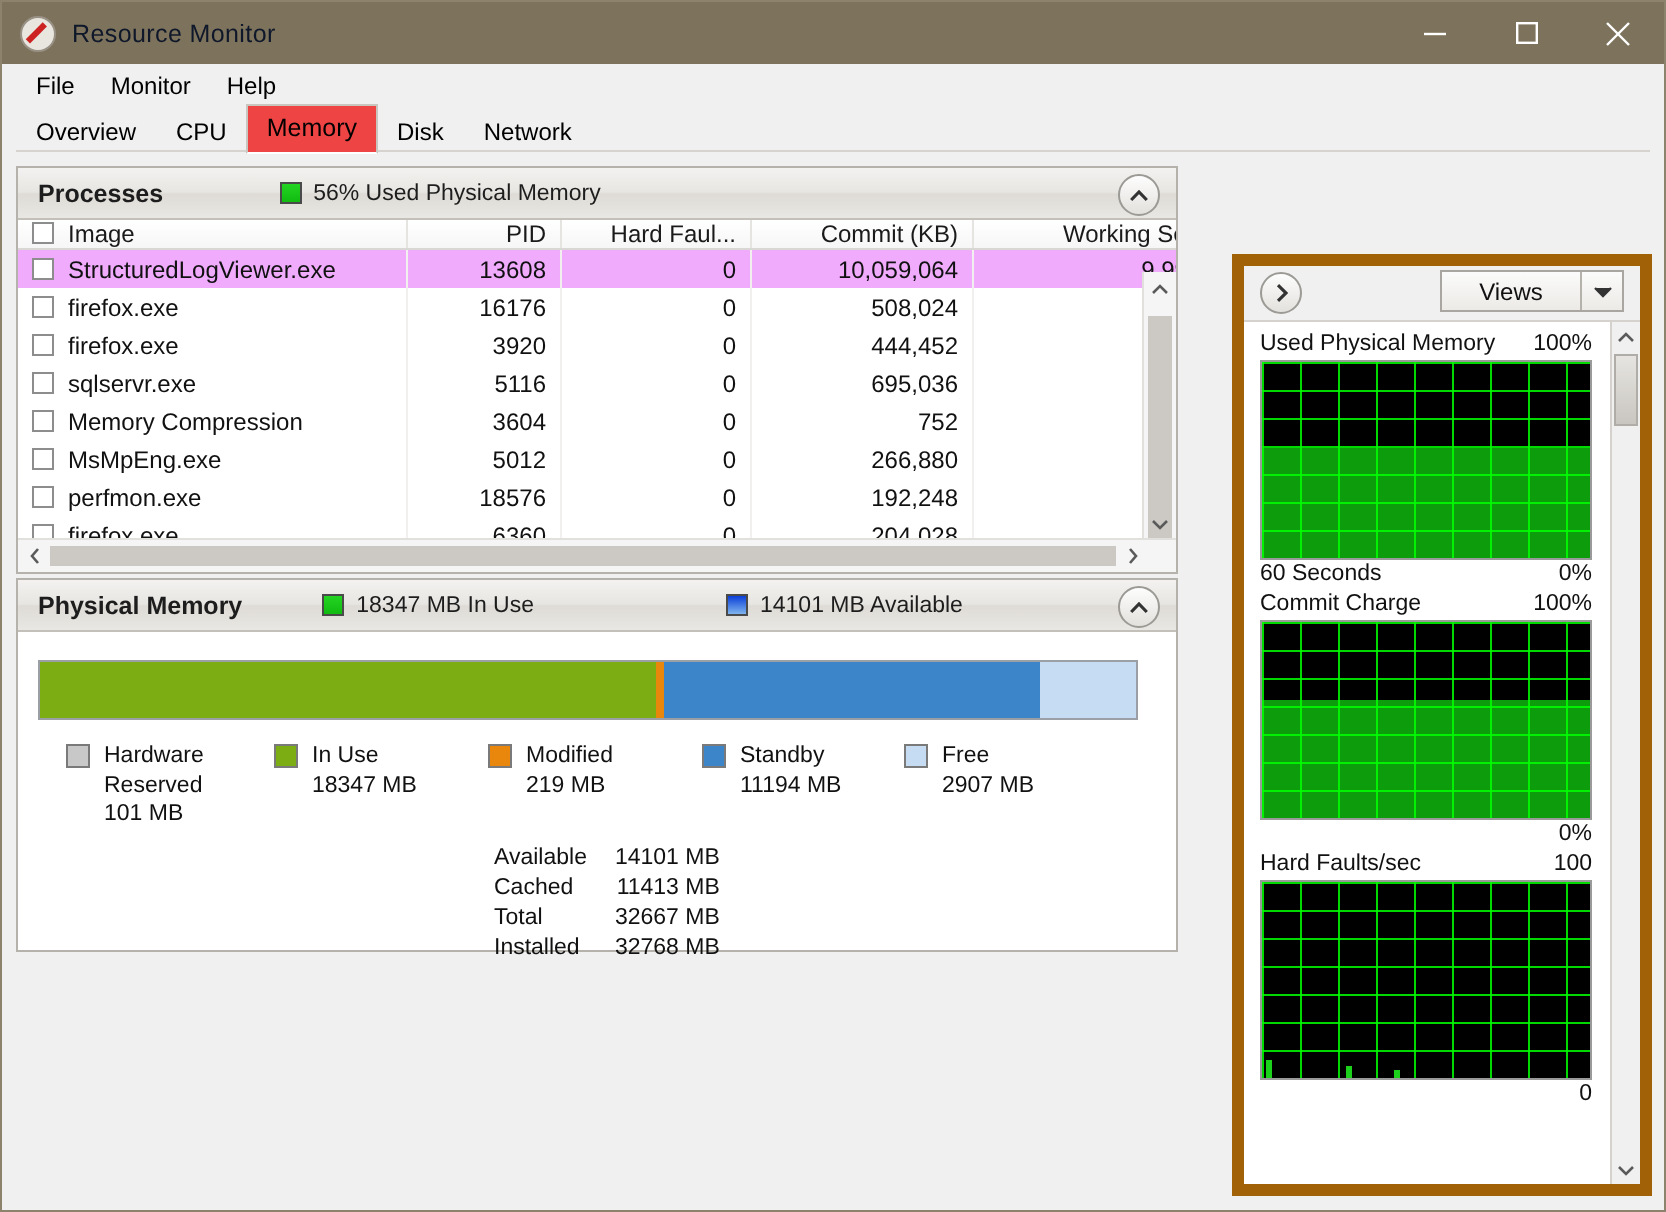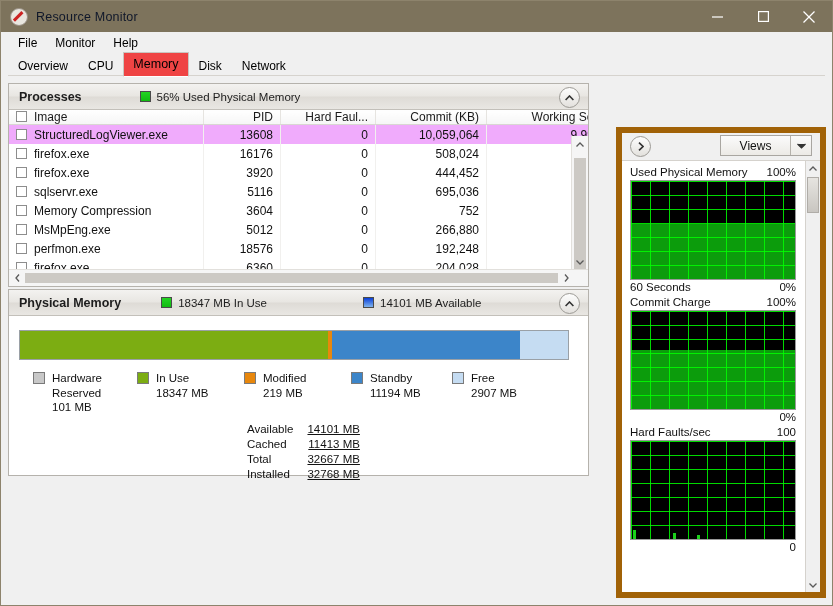--- a/index.html
+++ b/index.html
@@ -98,7 +98,7 @@
   .stats table{border-collapse:collapse;}
   .stats td{padding:0;font-size:11.5px;line-height:15px;}
   .stats td.k{padding-right:14px;}
-  .stats td.v{text-align:right;text-decoration:underline;}
+  .stats td.v{text-align:right;}
 
   
   .graph-head{height:27px;position:relative;border-bottom:1px solid #d5d2cd;

